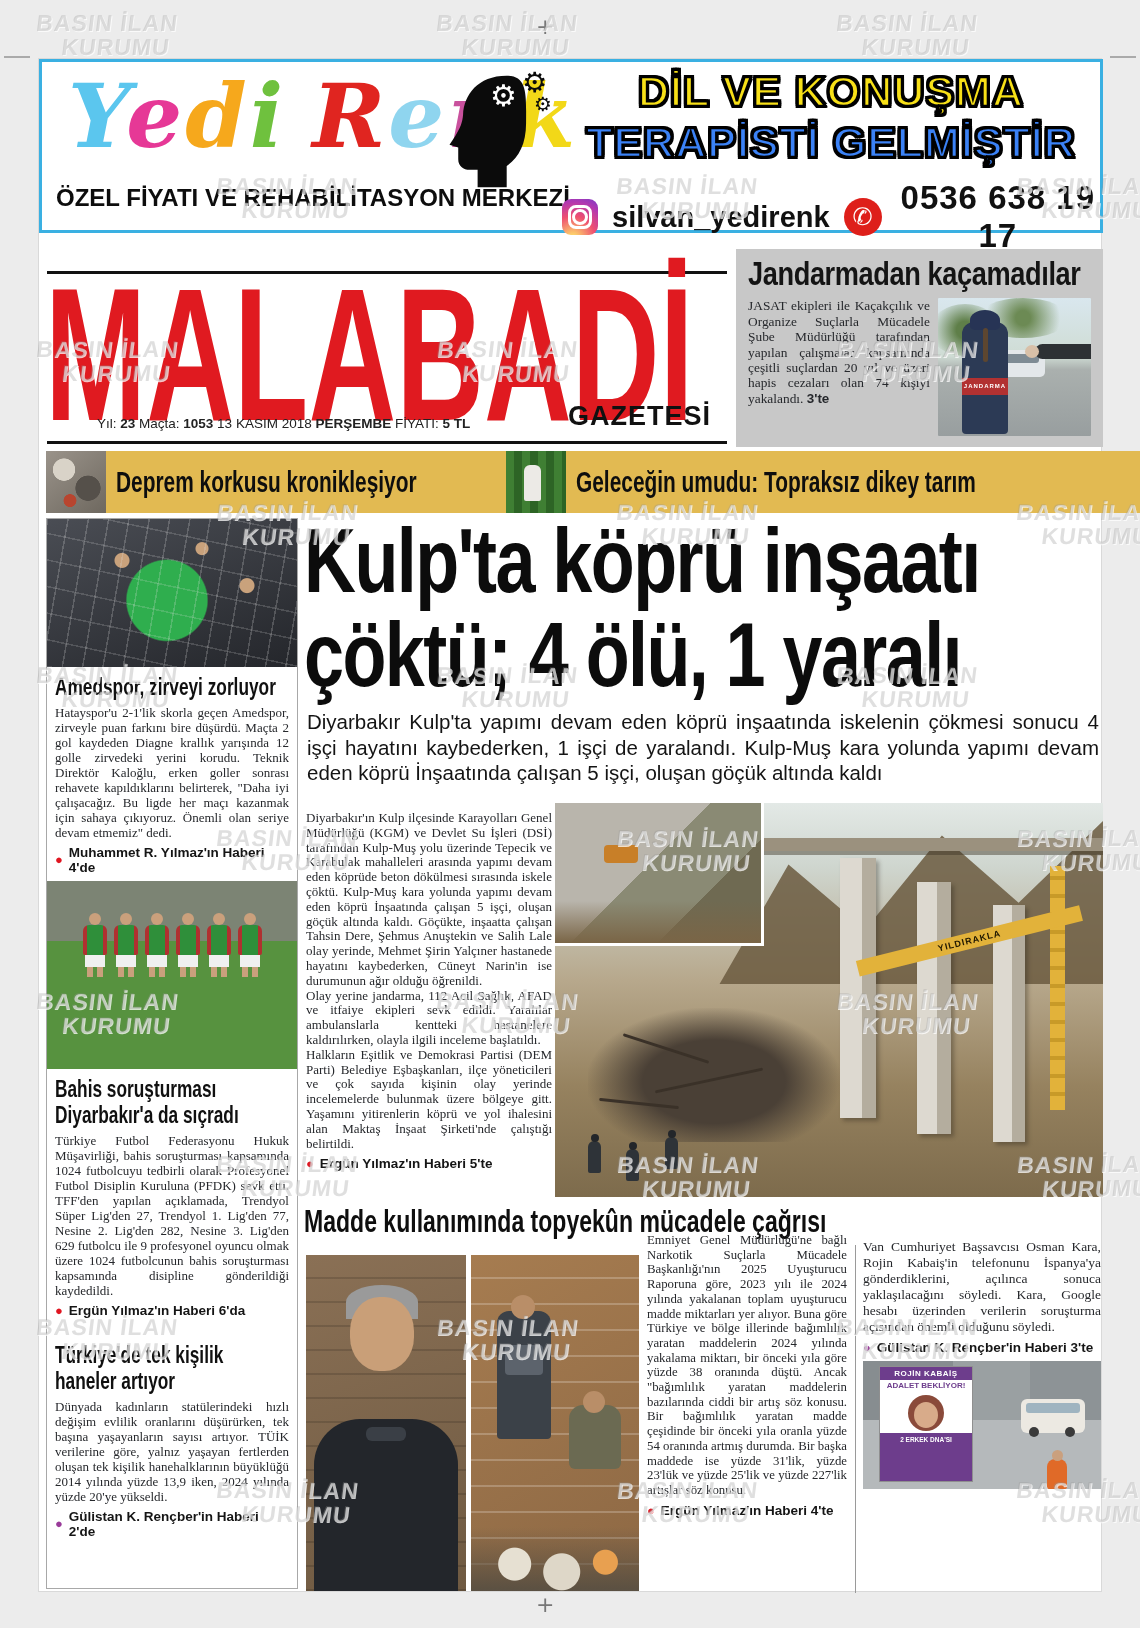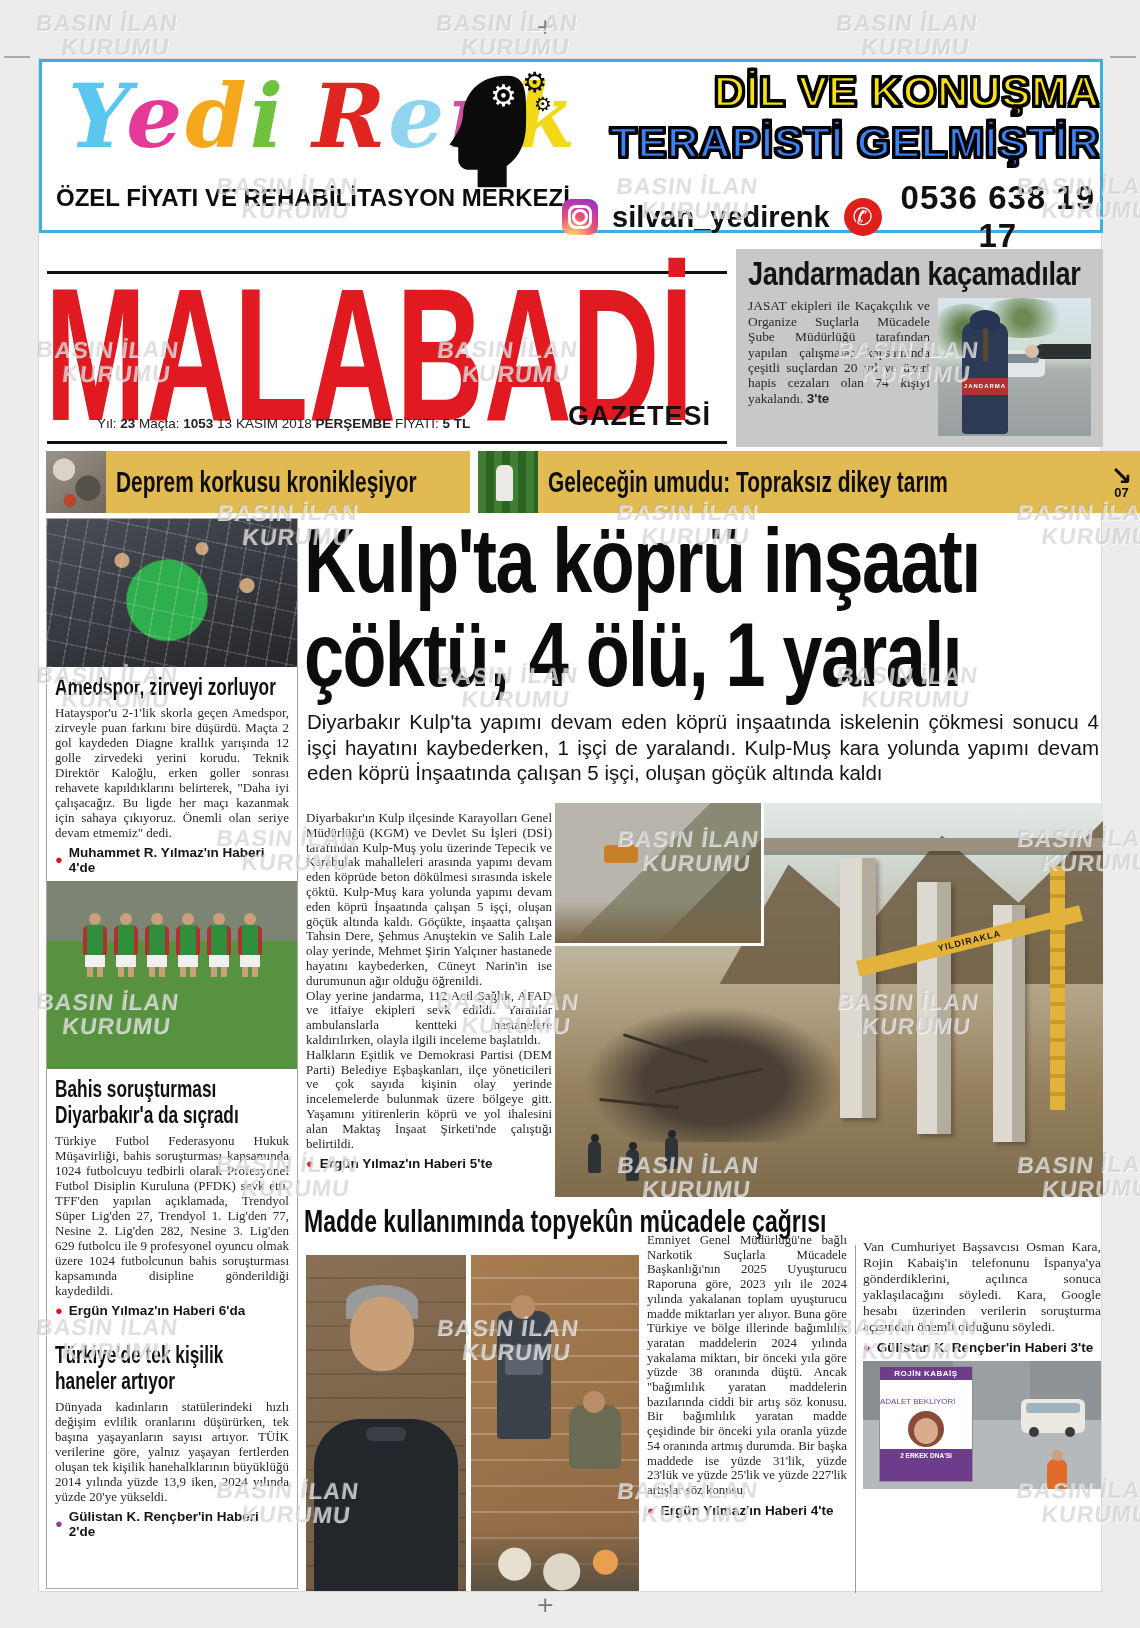--- a/index.html
+++ b/index.html
@@ -34,7 +34,7 @@
   .ad-right{left:520px;top:4px;width:538px;text-align:center;}
   .ad-head{font-size:43px;font-weight:bold;line-height:1.18;letter-spacing:1px;
      -webkit-text-stroke:2.5px #000;
-     text-shadow:2px 0 0 #000,-2px 0 0 #000,0 2px 0 #000,0 -2px 0 #000,2px 2px 0 #000,-2px -2px 0 #000,2px -2px 0 #000,-2px 2px 0 #000;text-align:right;}
+     text-shadow:2px 0 0 #000,-2px 0 0 #000,0 2px 0 #000,0 -2px 0 #000,2px 2px 0 #000,-2px -2px 0 #000,2px -2px 0 #000,-2px 2px 0 #000;}
   .ad-contact{margin-top:12px;display:flex;align-items:center;justify-content:center;gap:14px;}
   .insta{width:36px;height:36px;border-radius:9px;position:relative;flex:0 0 auto;
      background:radial-gradient(circle at 30% 110%,#fdd36a 8%,#ee4f71 48%,#b338b0 78%,#7a3ac8);}

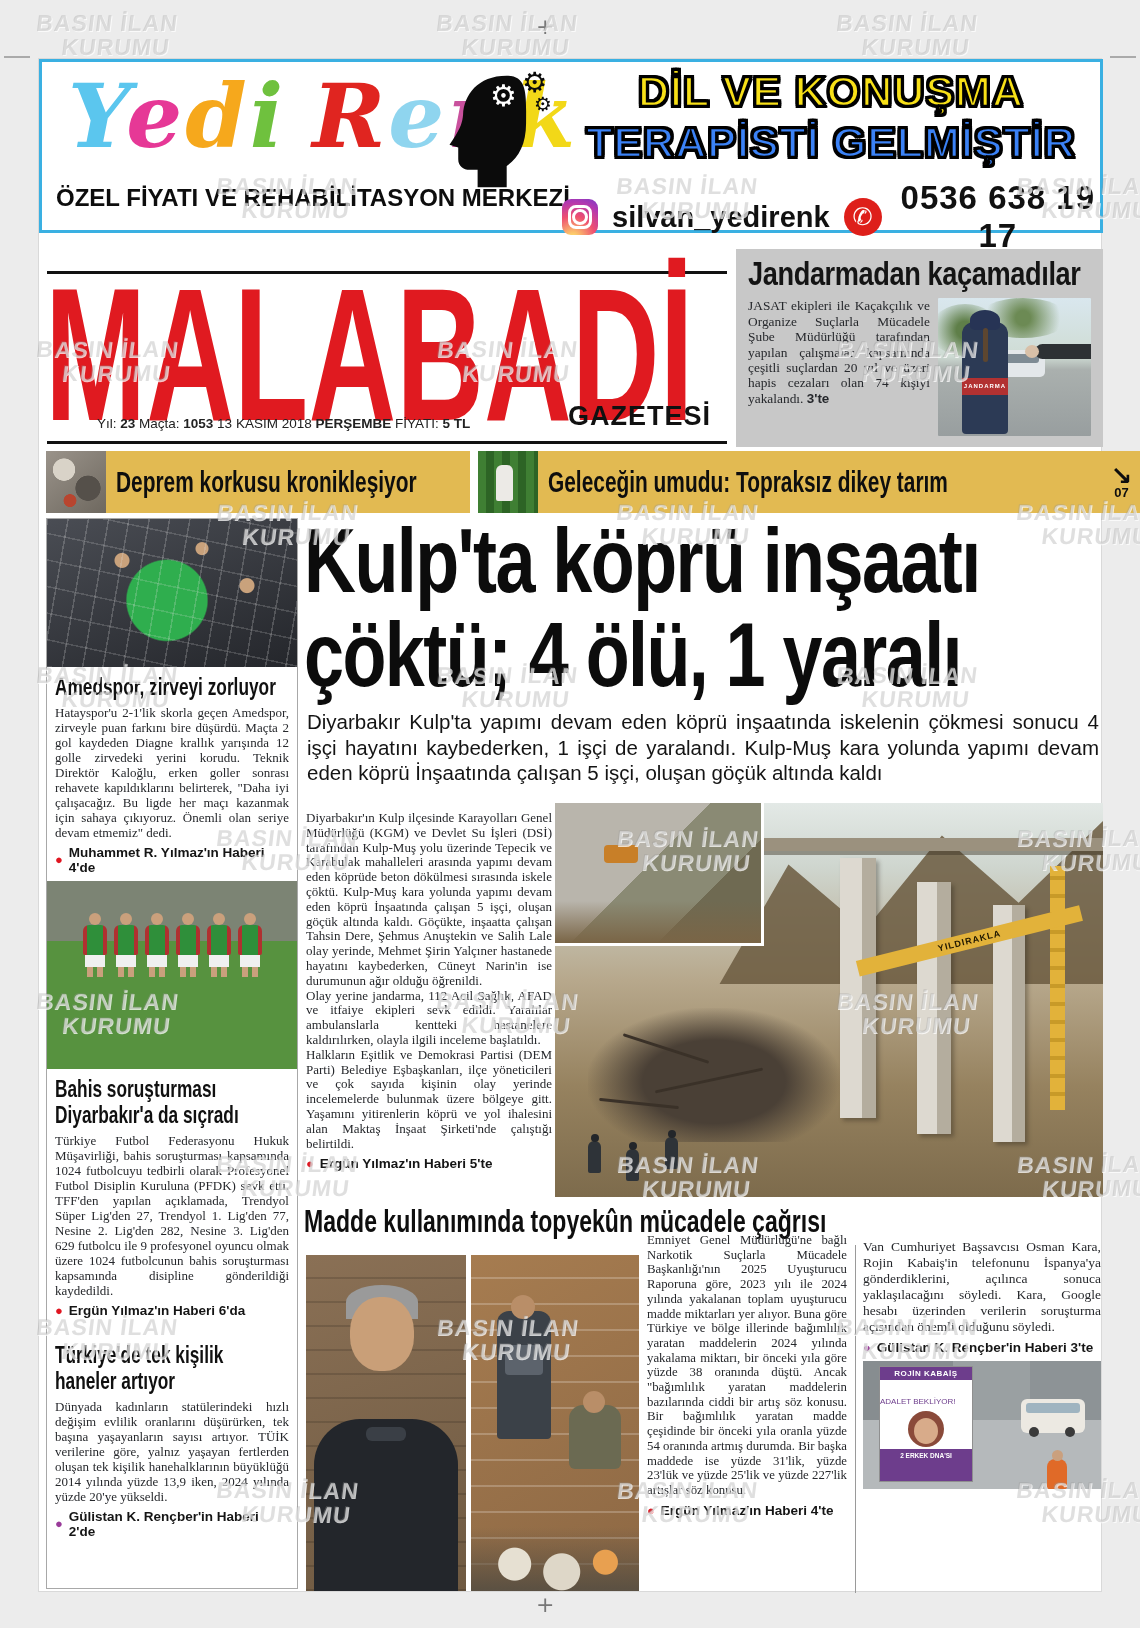--- a/index.html
+++ b/index.html
@@ -248,7 +248,7 @@
   <div class="abs teasers">
     <div class="tgroup" style="width:452px;">
       <div class="thumb thumb-rubble"></div>
-      <div class="tbar" style="width: 364px; background-color: rgb(226, 186, 82);">
+      <div class="tbar" style="width: 440px; background-color: rgb(226, 186, 82);">
         <div class="tlabel">
             <div class="c72">Deprem korkusu kronikleşiyor</div>
           </div>

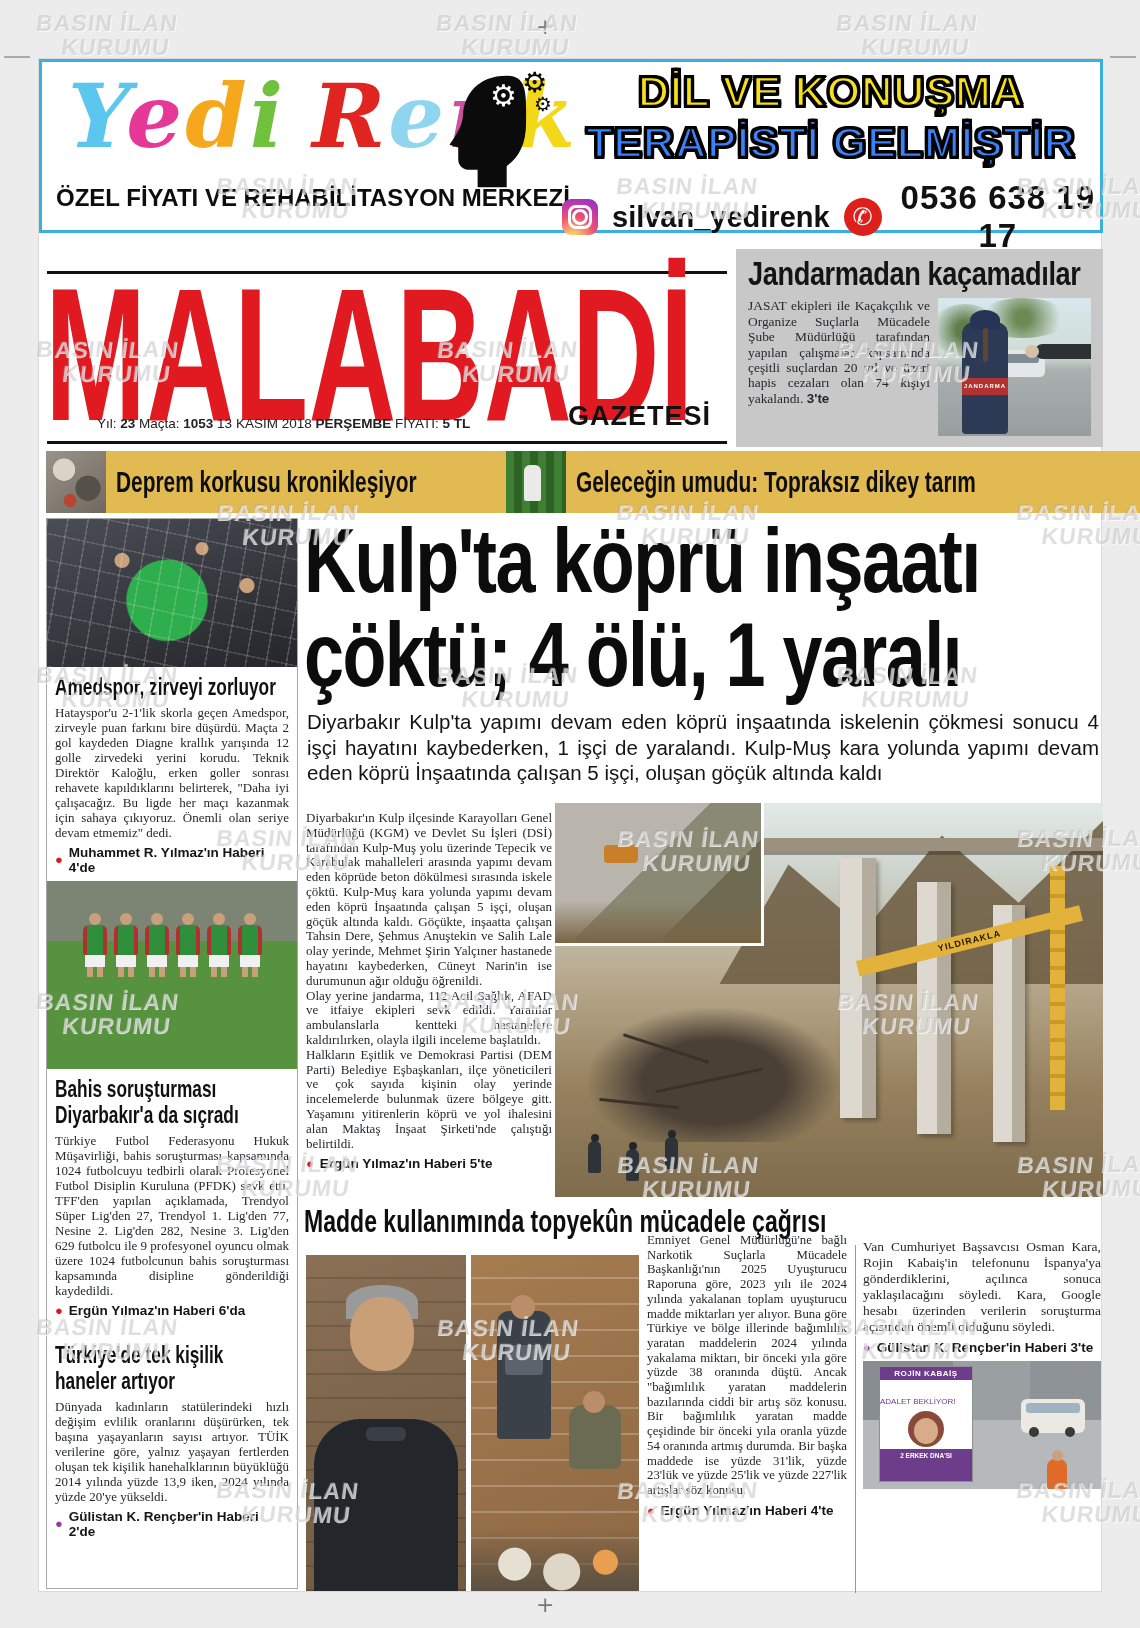--- a/index.html
+++ b/index.html
@@ -170,7 +170,7 @@
   .rbldg{position:absolute;top:0;left:0;width:100%;height:46%;background:linear-gradient(90deg,#878d90 0 38%,#9aa0a2 38% 70%,#8d9396 70%);}
   .rposter{position:absolute;left:16px;top:5px;width:94px;height:116px;background:#fff;border:1px solid #8f8f8f;box-sizing:border-box;overflow:hidden;}
   .rband1{background:#6d3d8c;color:#fff;font-size:8px;font-weight:bold;text-align:center;line-height:13px;height:13px;letter-spacing:.5px;}
-  .rband2{color:#6d3d8c;font-size:8px;font-weight:normal;text-align:left;line-height:12px;height:12px;margin-top:16px;}
+  .rband2{color:#6d3d8c;font-size:8px;font-weight:bold;text-align:center;line-height:12px;height:12px;}
   .rface{width:36px;height:36px;margin:3px auto 2px auto;border-radius:50%;background:#8a4a3a;position:relative;}
   .rface::after{content:"";position:absolute;left:6px;top:7px;width:24px;height:26px;border-radius:50%;background:#d8ab8a;}
   .rband3{background:#6d3d8c;color:#fff;font-size:6.5px;font-weight:bold;text-align:center;line-height:9px;padding-top:2px;height:100%;}

